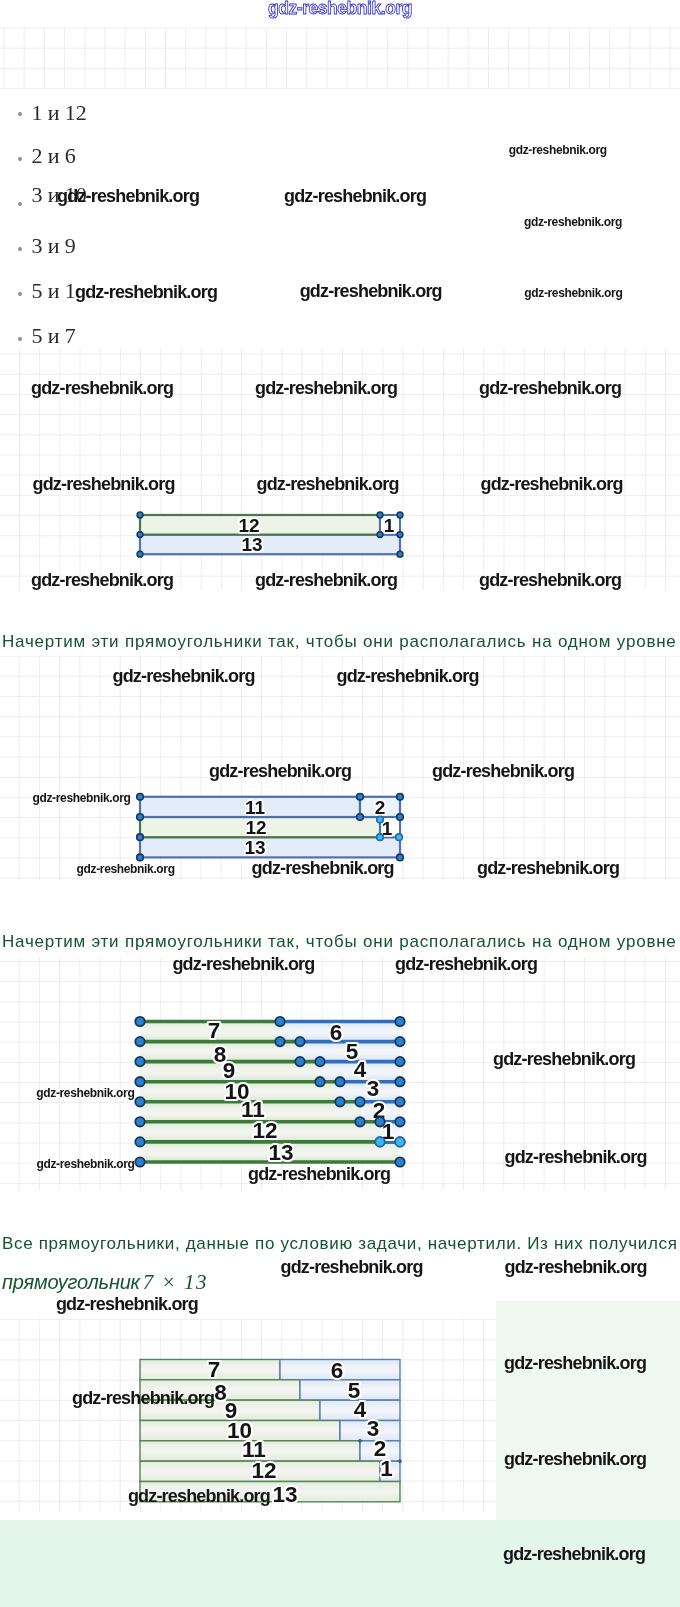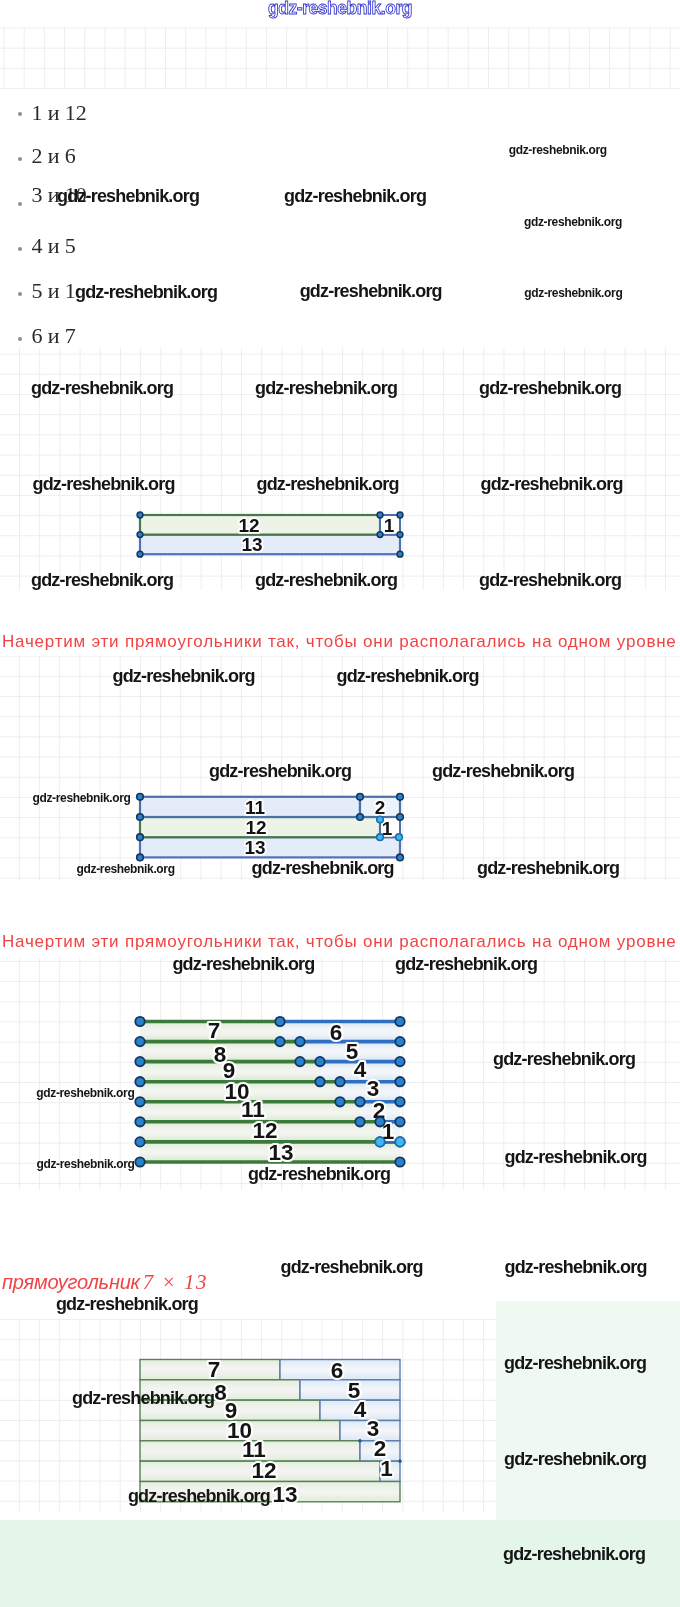--- a/index.html
+++ b/index.html
@@ -32,7 +32,7 @@
 <div class="dot" style="left:17.5px;top:201.7px;"></div>
 <div class="li" style="left:31.5px;top:184px;">3 и 10</div>
 <div class="dot" style="left:17.5px;top:246.7px;"></div>
-<div class="li" style="left:31.5px;top:235.1px;">4 и 5</div>
+<div class="li" style="left:31.5px;top:235.1px;">3 и 9</div>
 <div class="dot" style="left:17.5px;top:291.7px;"></div>
 <div class="li" style="left:31.5px;top:280.1px;">5 и 1</div>
 <div class="dot" style="left:17.5px;top:336.7px;"></div>

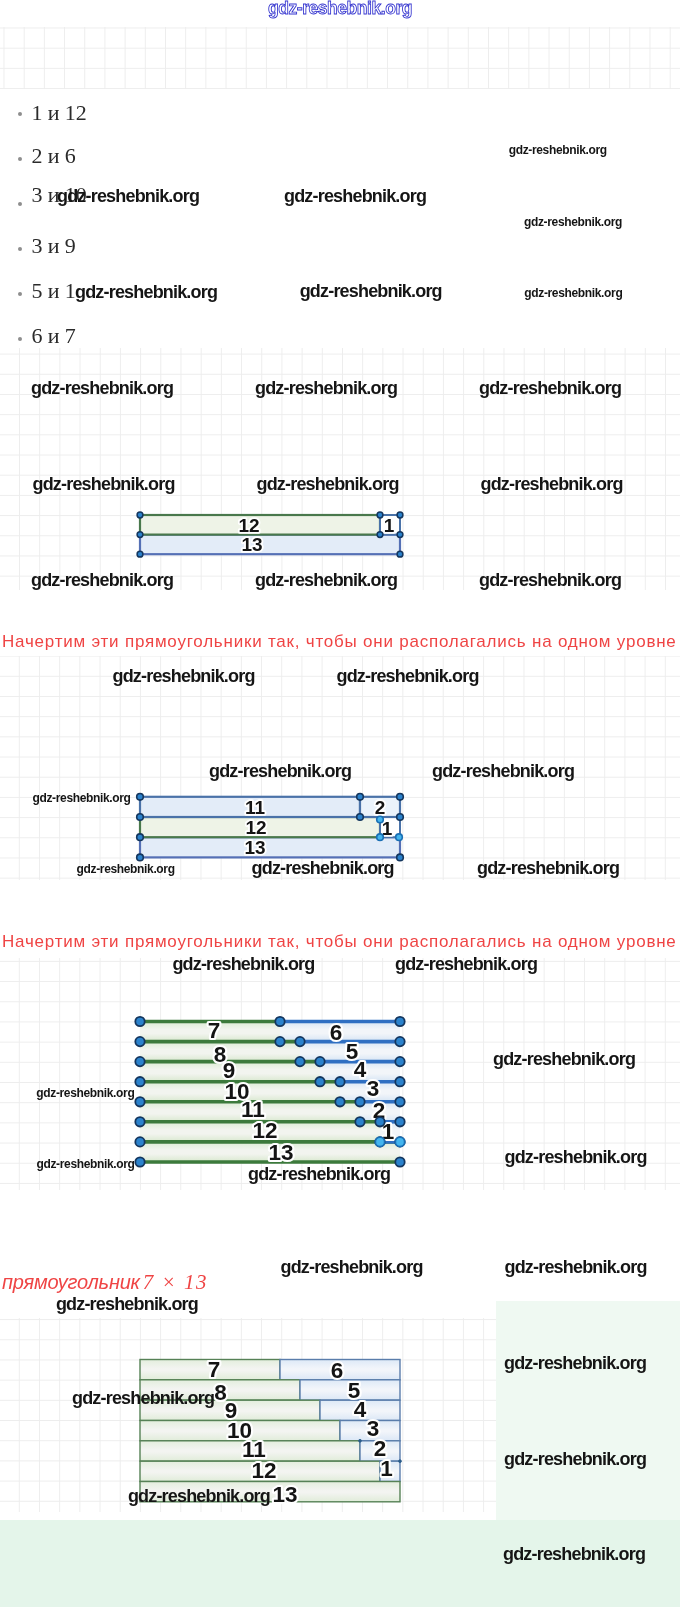--- a/index.html
+++ b/index.html
@@ -36,7 +36,7 @@
 <div class="dot" style="left:17.5px;top:291.7px;"></div>
 <div class="li" style="left:31.5px;top:280.1px;">5 и 1</div>
 <div class="dot" style="left:17.5px;top:336.7px;"></div>
-<div class="li" style="left:31.5px;top:325.1px;">6 и 7</div>
+<div class="li" style="left:31.5px;top:325.1px;">5 и 7</div>
 <div class="wm wms" style="left:508.7px;top:144.2px;">gdz-reshebnik.org</div>
 <div class="wm wml" style="left:57px;top:186.6px;">gdz-reshebnik.org</div>
 <div class="wm wml" style="left:284px;top:186.6px;">gdz-reshebnik.org</div>

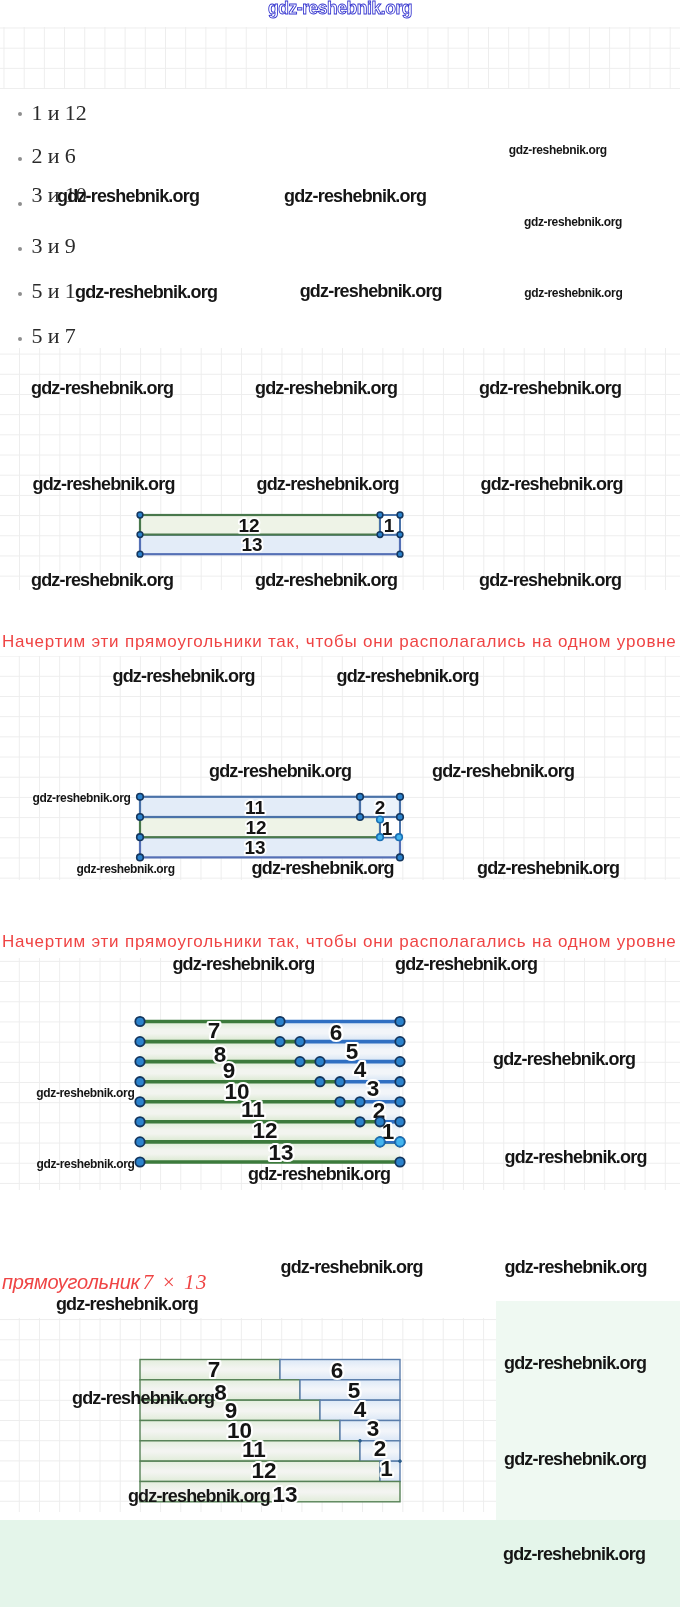--- a/index.html
+++ b/index.html
@@ -10,7 +10,7 @@
 .wm{position:absolute;font-weight:700;color:#151515;white-space:nowrap;line-height:1;}
 .wml{font-size:18px;letter-spacing:-0.82px;}
 .wms{font-size:12px;letter-spacing:-0.35px;}
-.par{position:absolute;font-size:17px;letter-spacing:0.78px;color:#ef4444;white-space:nowrap;line-height:1;}
+.par{position:absolute;font-size:17px;letter-spacing:0.78px;color:#14532d;white-space:nowrap;line-height:1;}
 .li{position:absolute;font-family:"Liberation Serif",serif;font-size:22px;letter-spacing:-0.1px;color:#2b2b2b;white-space:nowrap;line-height:1;}
 .dot{position:absolute;width:4.6px;height:4.6px;border-radius:50%;background:#8e8e8e;}
 .greenbg{position:absolute;background:#eff9f2;}

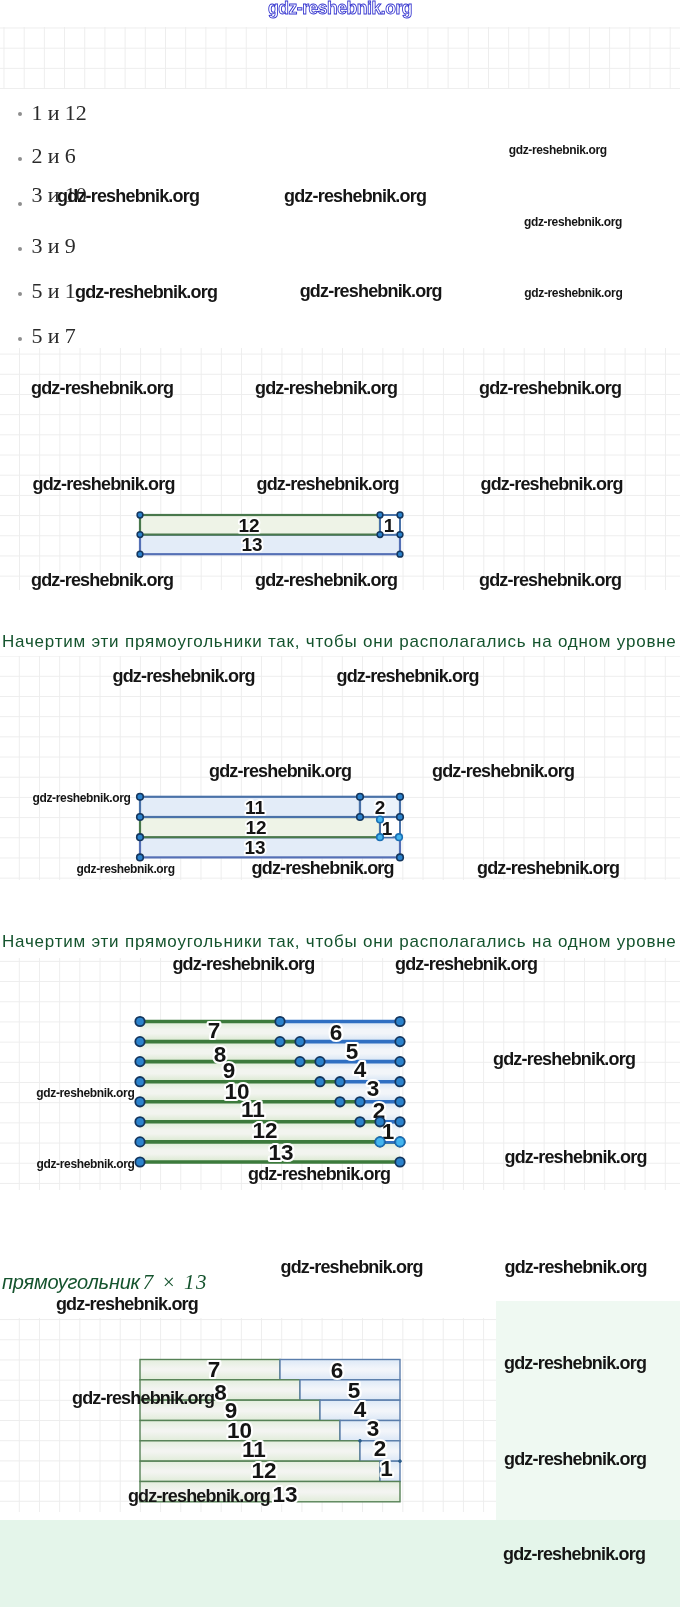--- a/index.html
+++ b/index.html
@@ -78,6 +78,7 @@
 <div class="wm wml" style="left:503px;top:1544.9px;">gdz-reshebnik.org</div>
 <div class="par" style="left:2px;top:632.5px;">Начертим эти прямоугольники так, чтобы они располагались на одном уровне</div>
 <div class="par" style="left:2px;top:933px;">Начертим эти прямоугольники так, чтобы они располагались на одном уровне</div>
+<div class="par" style="left:2px;top:1235px;letter-spacing:0.68px;">Все прямоугольники, данные по условию задачи, начертили. Из них получился</div>
 <div class="par" style="left:2px;top:1272.4px;font-size:20px;letter-spacing:-0.2px;font-style:italic;">прямоугольник<span class="serif" style="font-size:21px;letter-spacing:1.5px;margin-left:3px;">7 × 13</span></div>
 <svg style="position:absolute;left:0;top:0;z-index:2;" width="680" height="1607" viewBox="0 0 680 1607">
 <defs>

